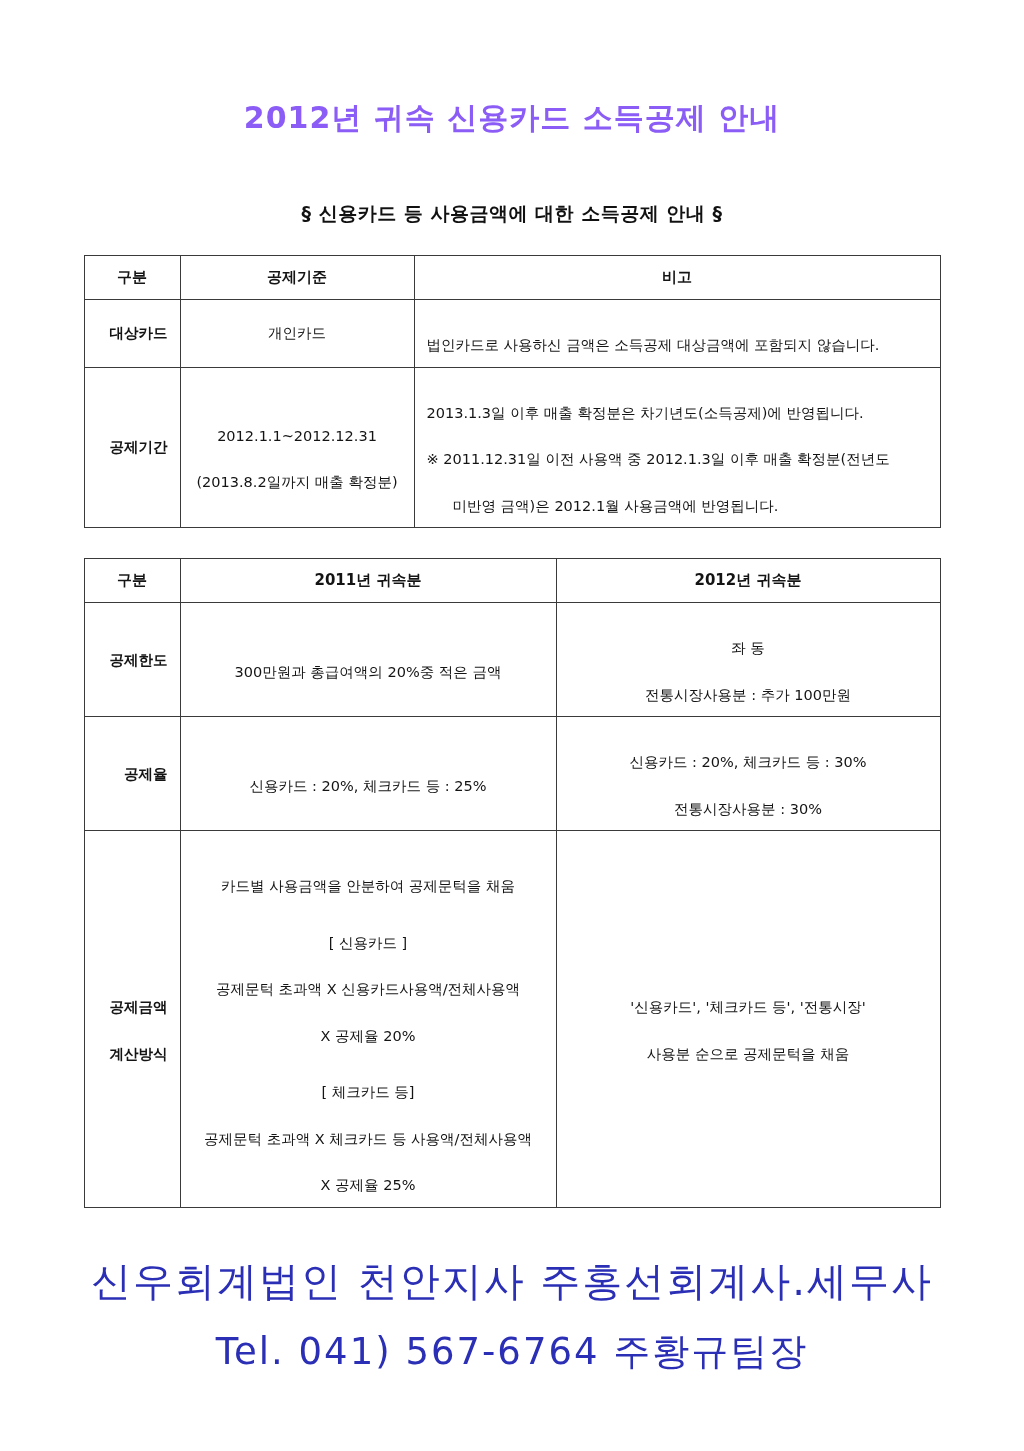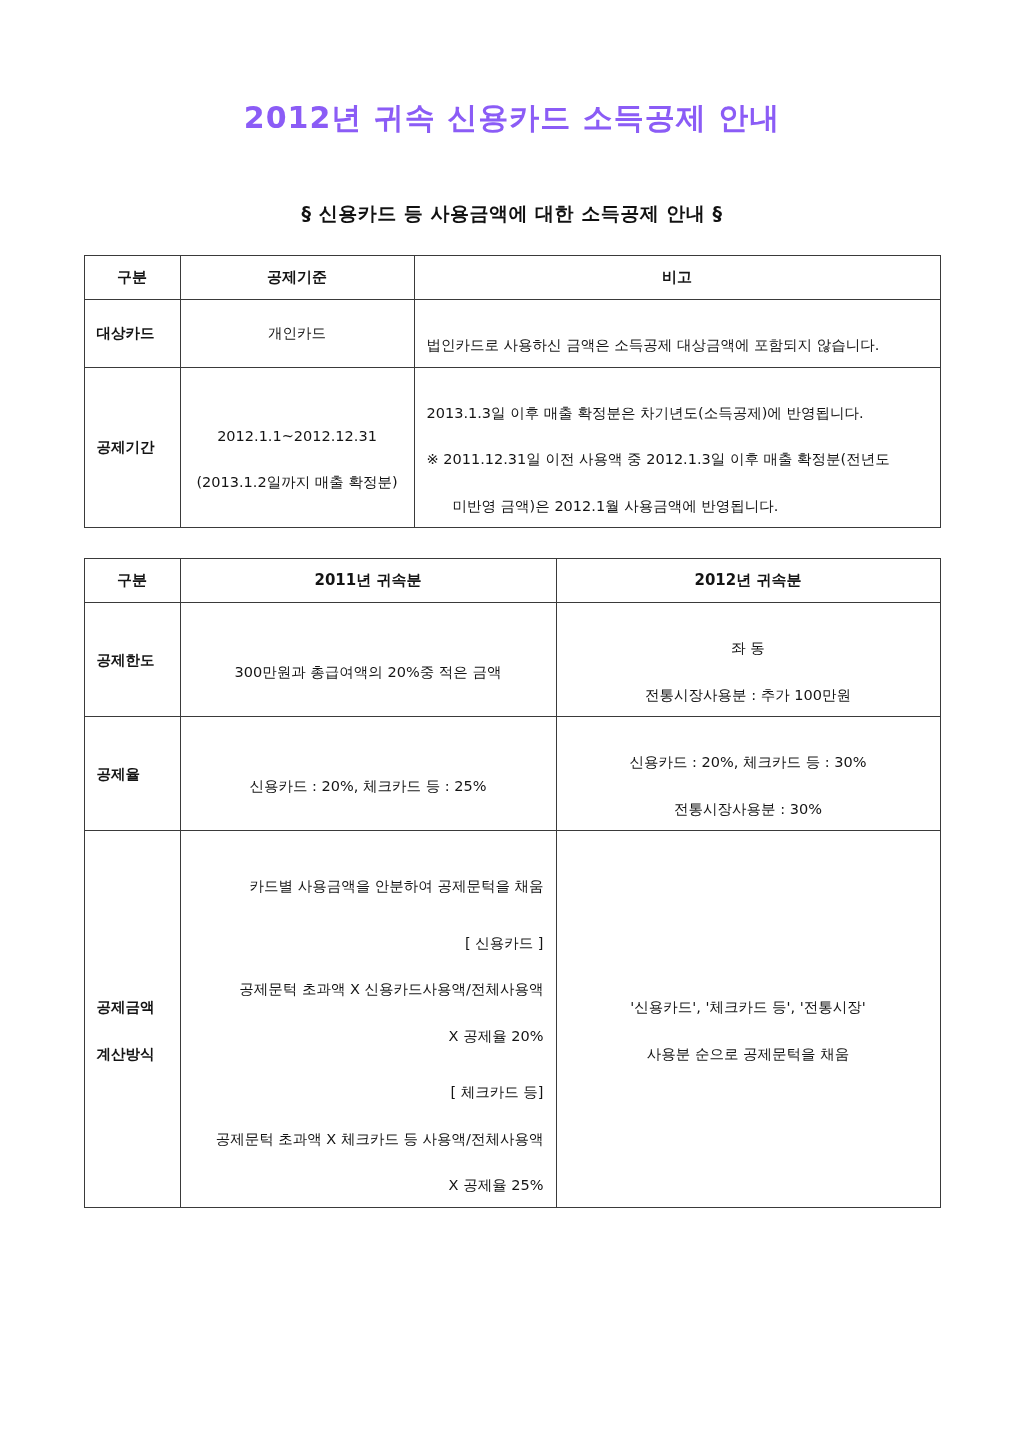--- a/index.html
+++ b/index.html
@@ -65,7 +65,7 @@
   td.c { text-align: center; }
   td.l { text-align: left; }
   td.hd {
-    text-align: left;
+    text-align: right;
     font-weight: bold;
     font-size: 15px;
   }

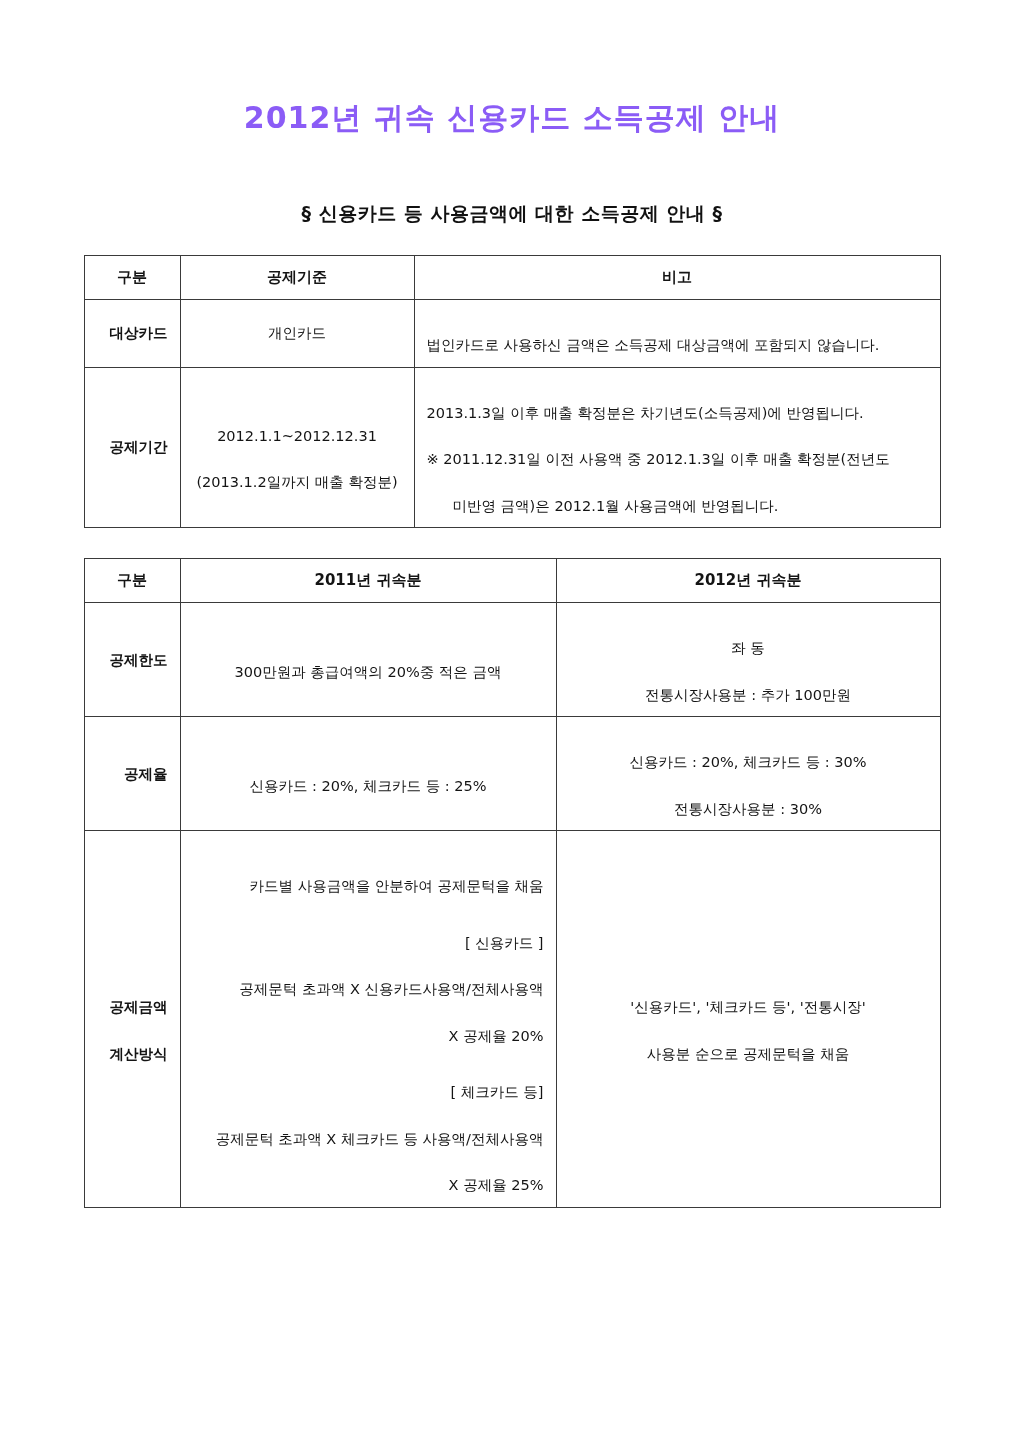--- a/index.html
+++ b/index.html
@@ -132,7 +132,7 @@
         <td class="hd">공제기간</td>
         <td class="c">
           <span class="blk">2012.1.1~2012.12.31</span>
-          <span class="blk">(2013.1.2일까지 매출 확정분)</span>
+          <span class="blk">(2013.8.2일까지 매출 확정분)</span>
         </td>
         <td class="l">
           <span class="blk">2013.1.3일 이후 매출 확정분은 차기년도(소득공제)에 반영됩니다.</span>

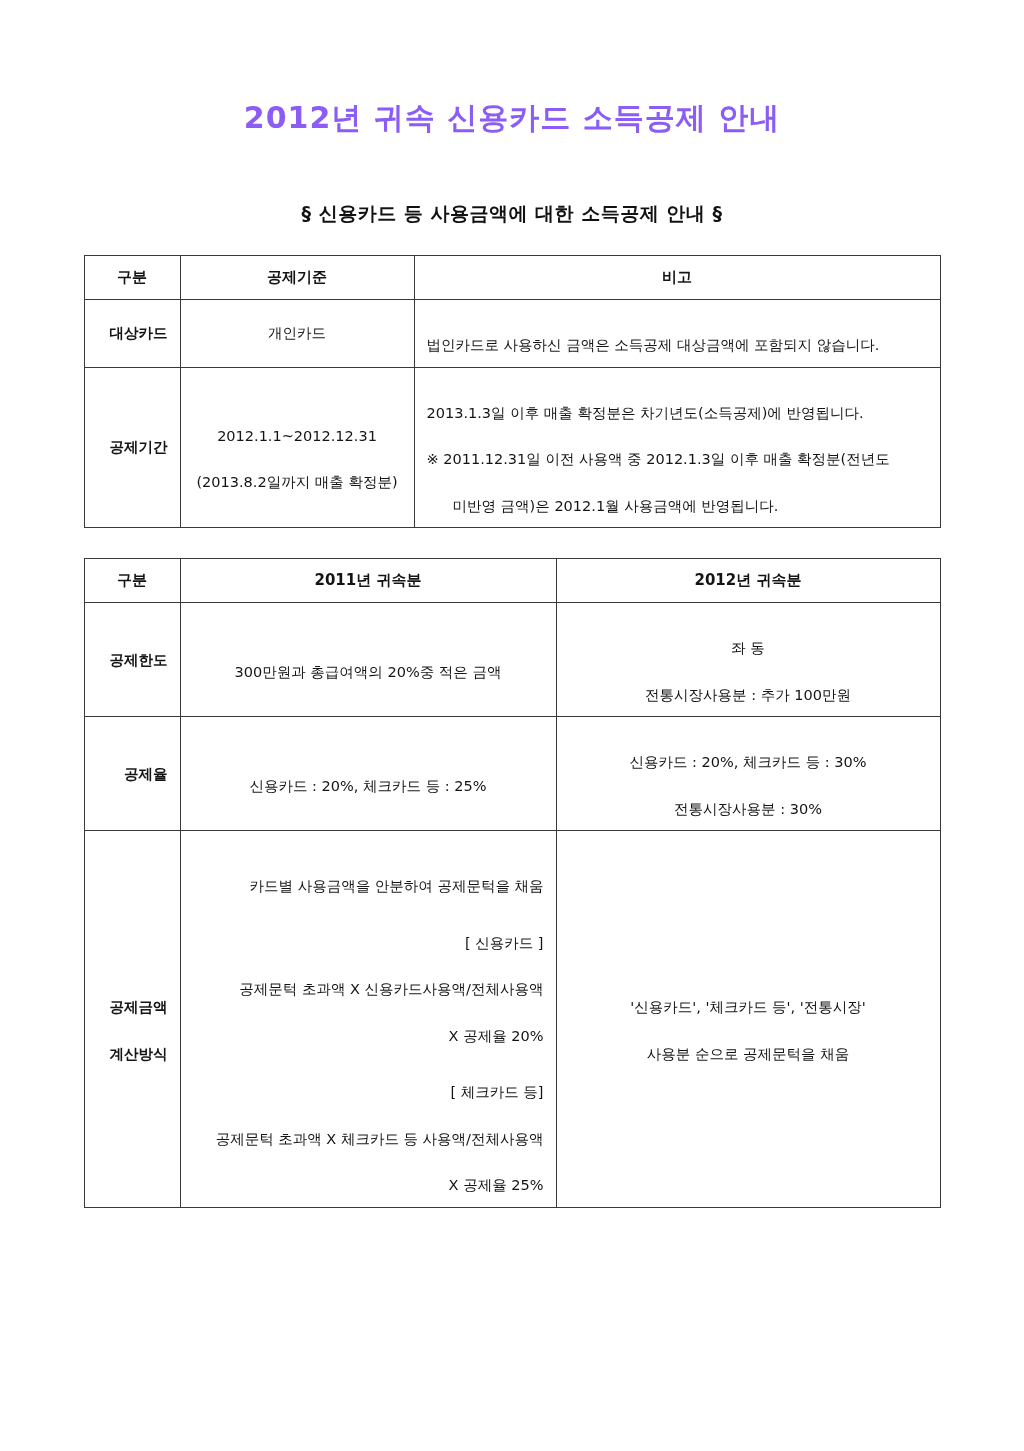--- a/index.html
+++ b/index.html
@@ -183,7 +183,7 @@
           <span class="blk">공제금액</span>
           <span class="blk">계산방식</span>
         </td>
-        <td class="c" style="padding-top:20px;text-align:right;">
+        <td class="c" style="padding-top:20px;">
           <span class="blk">카드별 사용금액을 안분하여 공제문턱을 채움</span>
           <span class="small-gap"></span>
           <span class="blk">[ 신용카드 ]</span>

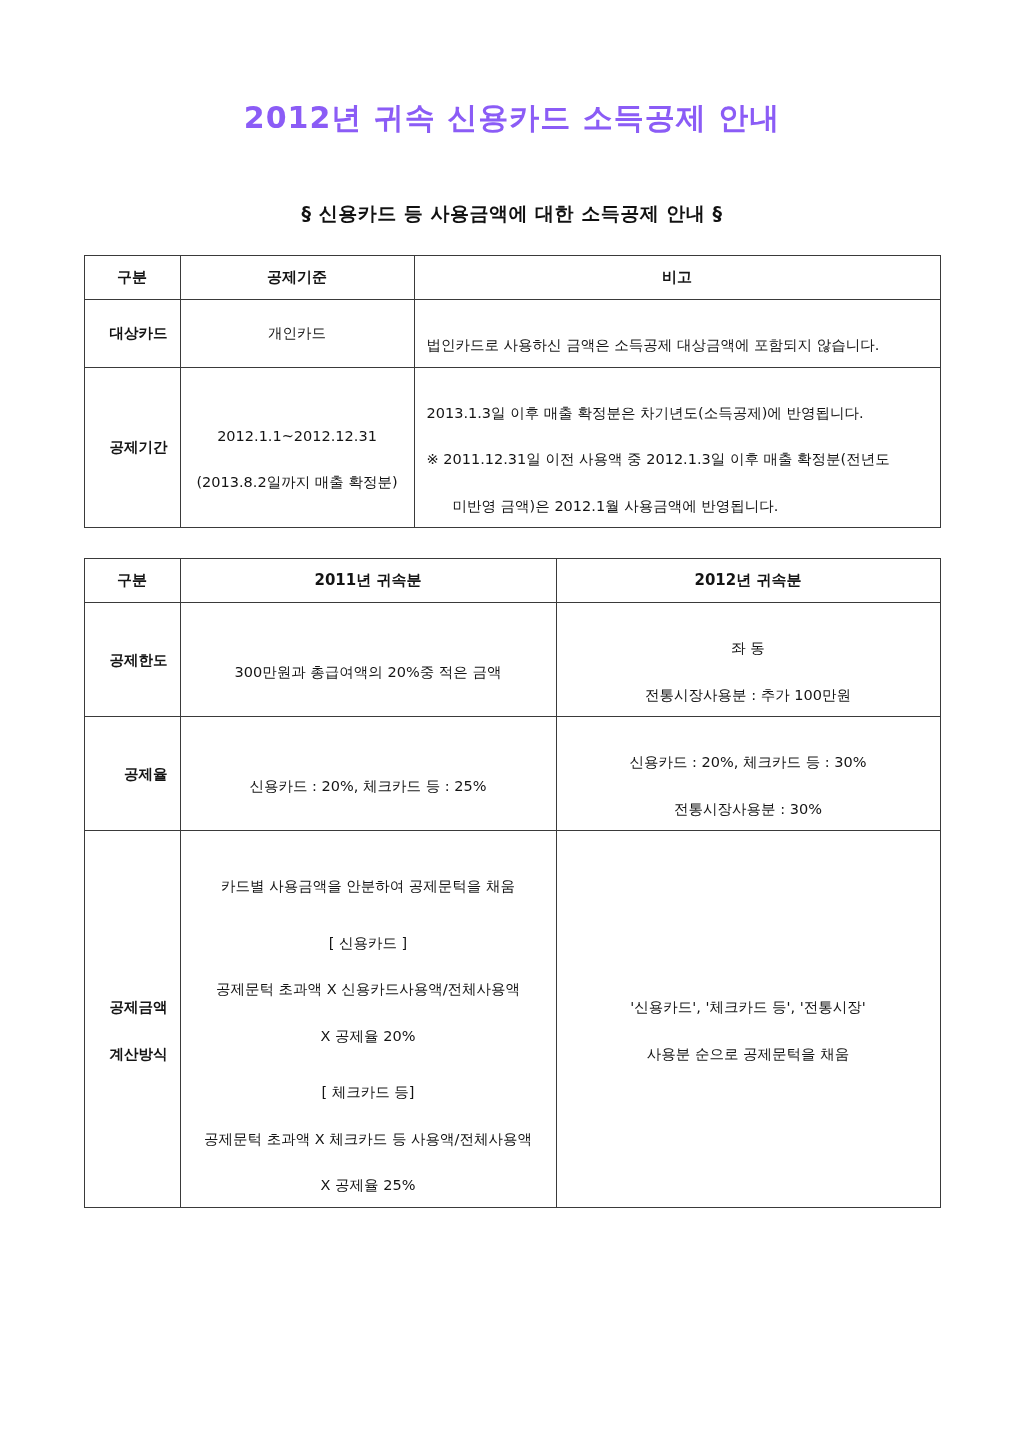--- a/index.html
+++ b/index.html
@@ -203,6 +203,7 @@
   </table>
 
   <div class="footer">
+    <div class="line1">신우회계법인 천안지사 주홍선회계사.세무사</div>
   </div>
 
 </div>

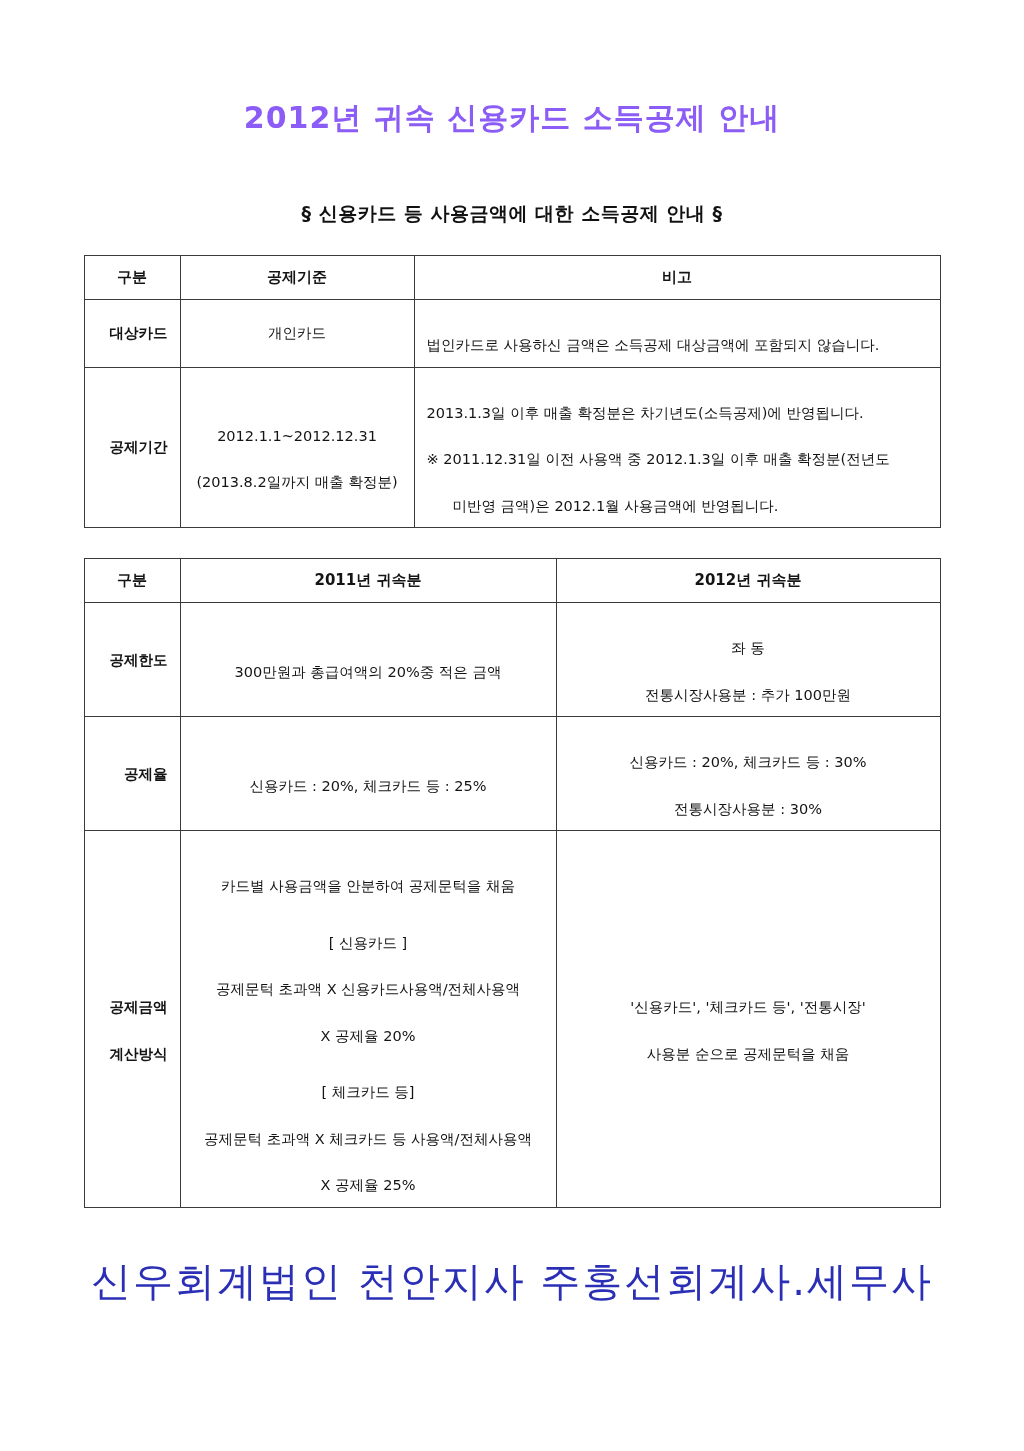--- a/index.html
+++ b/index.html
@@ -204,6 +204,7 @@
 
   <div class="footer">
     <div class="line1">신우회계법인 천안지사 주홍선회계사.세무사</div>
+    <div class="line2">Tel. 041) 567-6764 주황규팀장</div>
   </div>
 
 </div>

